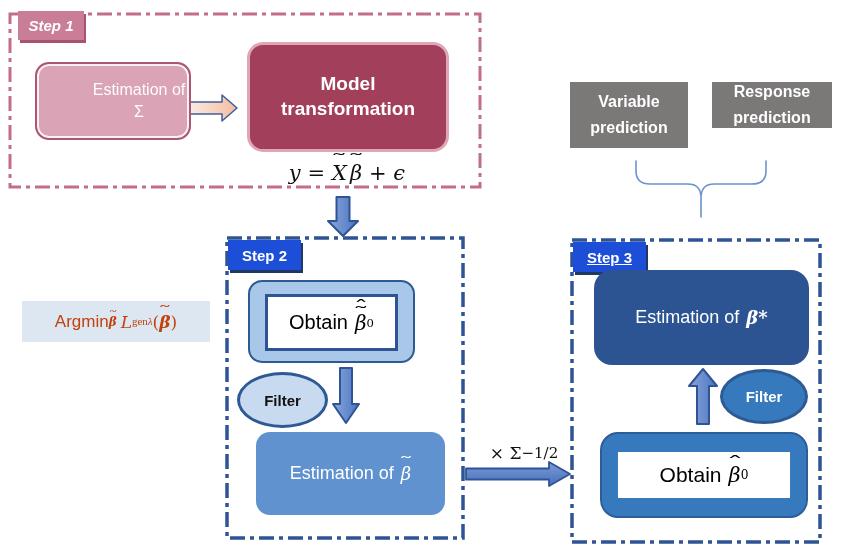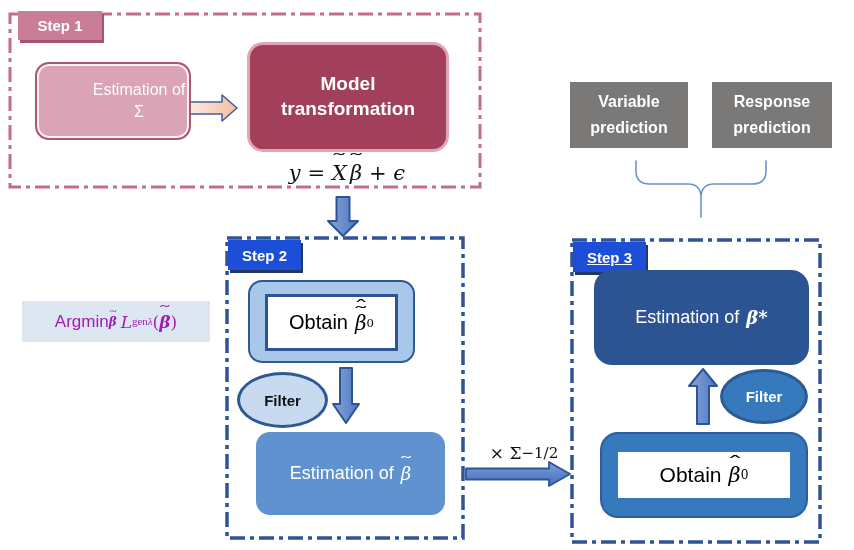--- a/index.html
+++ b/index.html
@@ -106,7 +106,7 @@
              M766 161 L766 171 Q766 184 752 184 L714 184 Q702 184 701 196" fill="none" stroke="#6a93cf" stroke-width="1.6" stroke-linecap="round"></path>
   </svg>
 
-  <div class="abs flexc steptag tag-pink" style="left:18px;top:11px;width:84px;height:29px;">
+  <div class="abs flexc steptag tag-pink" style="left:18px;top:11px;width:66px;height:29px;font-style:italic;">
     <span>Step 1</span>
   </div>
 

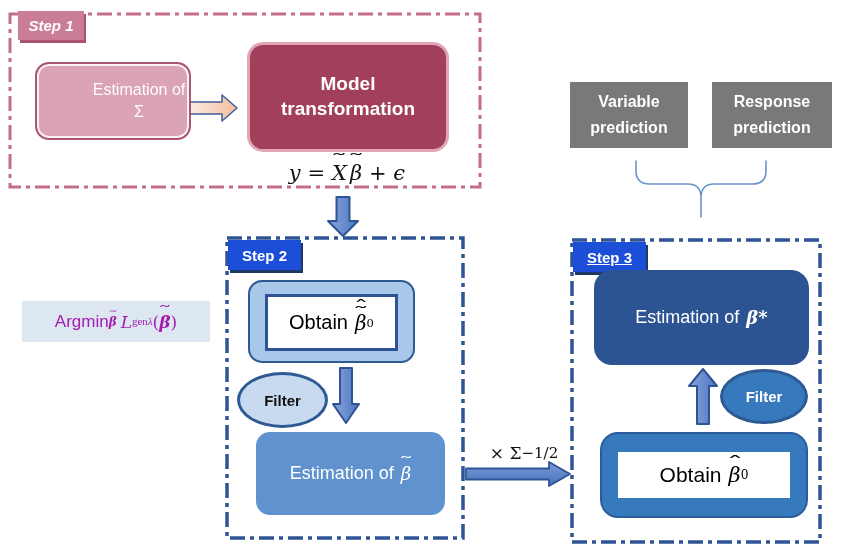--- a/index.html
+++ b/index.html
@@ -128,7 +128,7 @@
   <div class="abs flexc graybox" style="left:570px;top:82px;width:118px;height:66px;">
     <span>Variable prediction</span>
   </div>
-  <div class="abs flexc graybox" style="left:712px;top:82px;width:120px;height:66px;">
+  <div class="abs flexc graybox" style="left:712px;top:82px;width:120px;height:46px;">
     <span>Response prediction</span>
   </div>
 

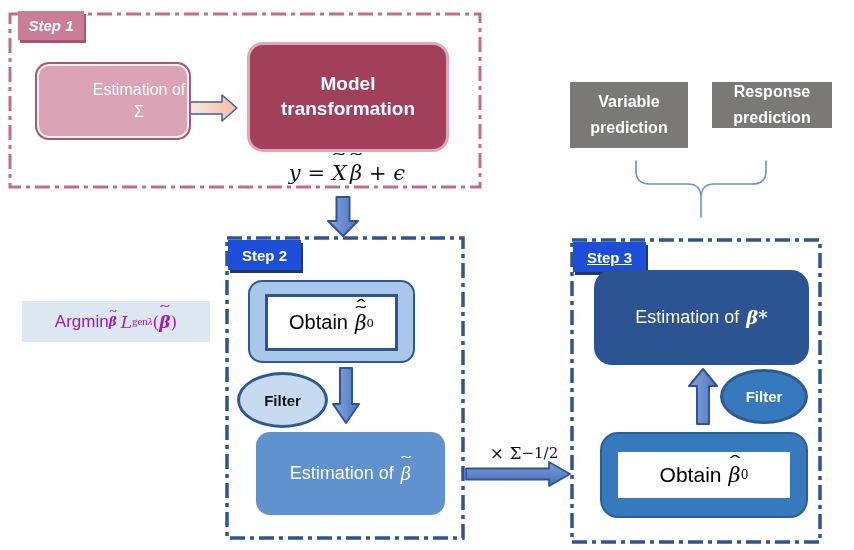--- a/index.html
+++ b/index.html
@@ -40,7 +40,7 @@
   .graybox span{display:block;width:100px;}
 
   
-  .argmin{background:#dde7f2;color:#a21caf;font-size:17px;}
+  .argmin{background:#dde7f2;color:#c2410c;font-size:17px;}
 
   
   .obtain2-outer{background:#a9c7e9;border:2.5px solid #2e5a94;border-radius:14px;}

